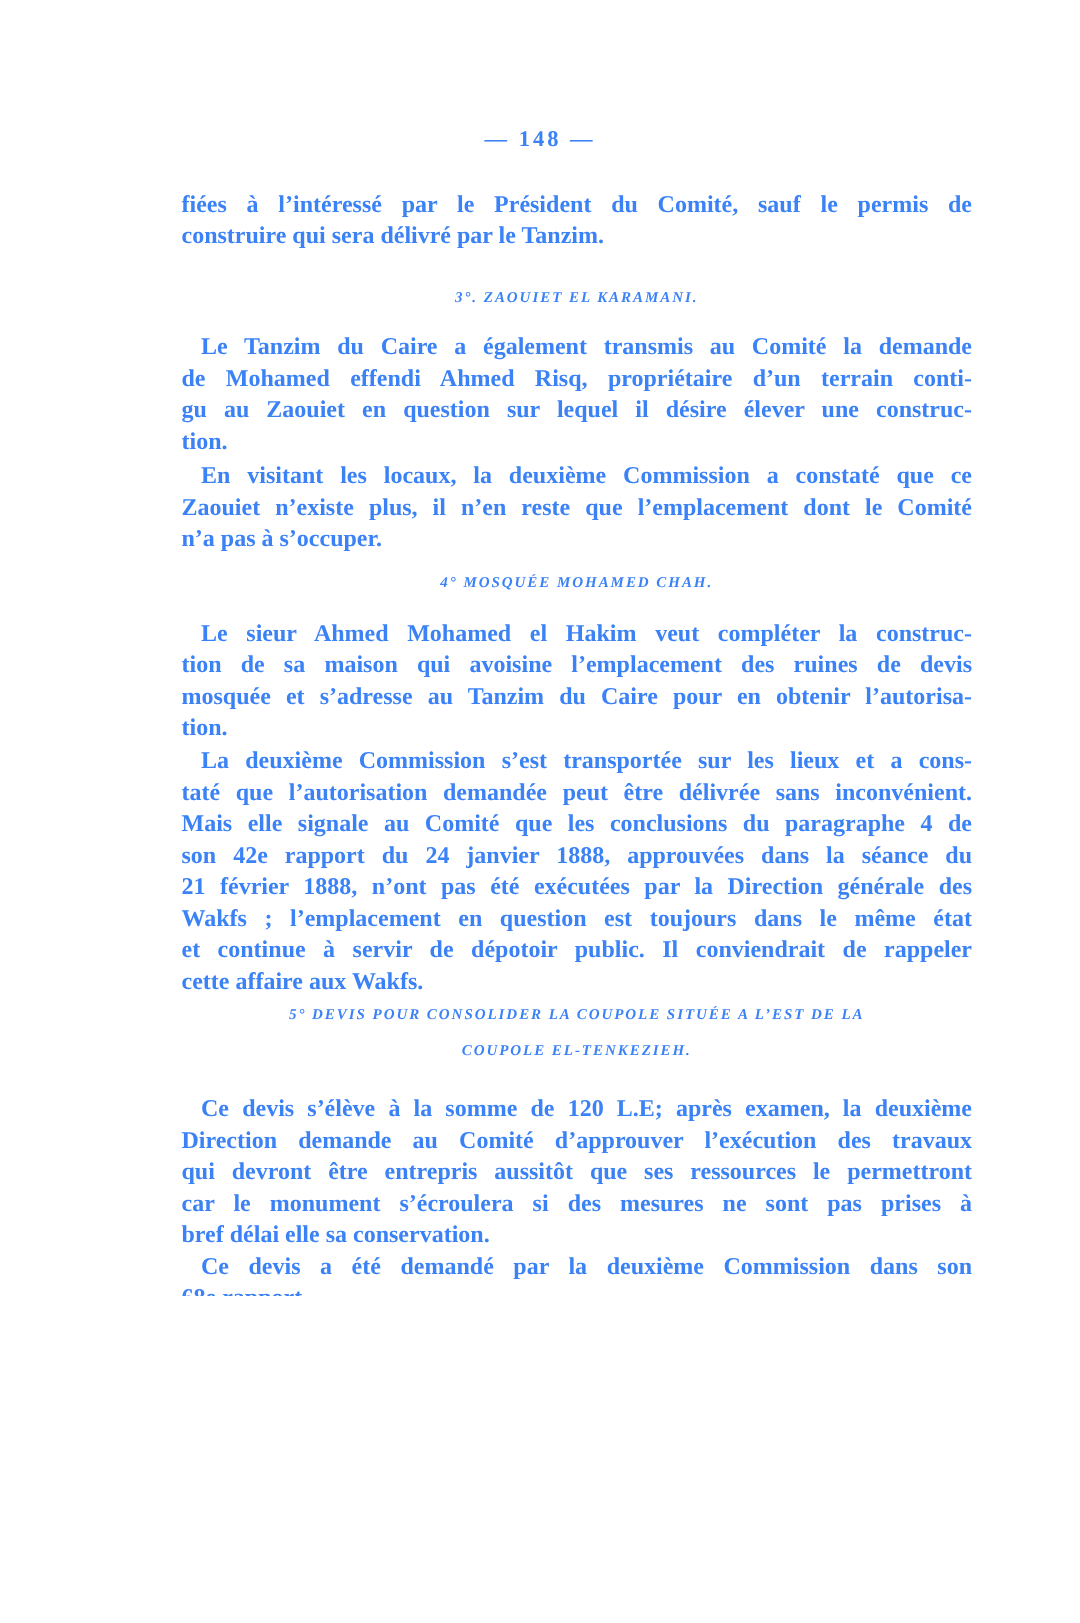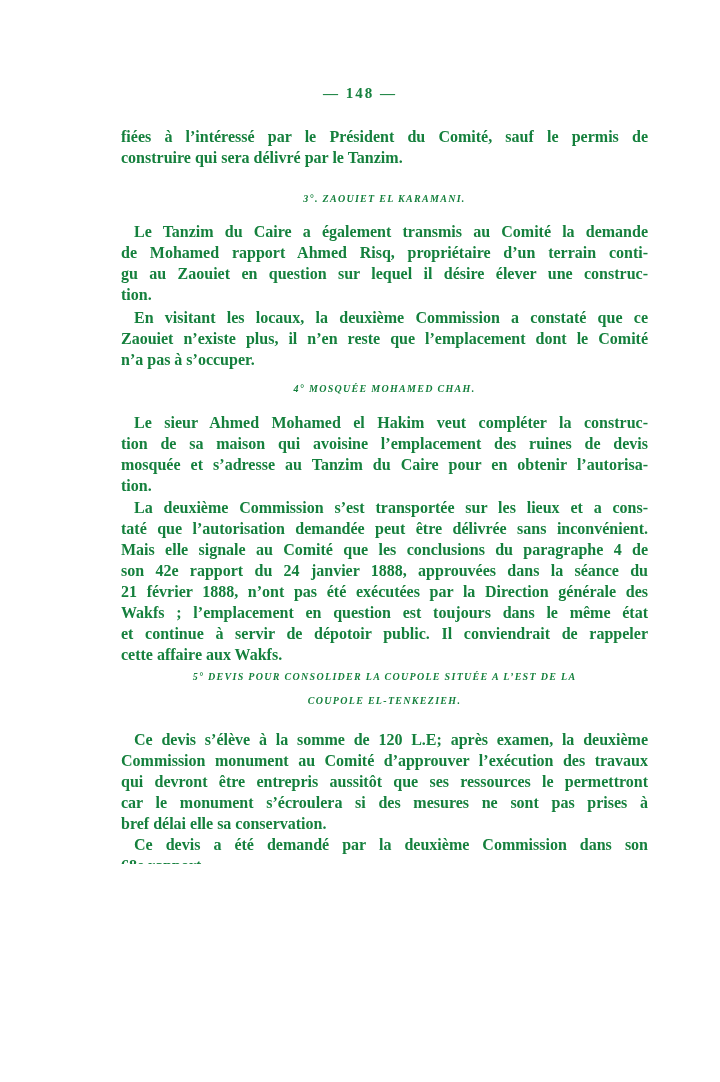--- a/index.html
+++ b/index.html
@@ -9,7 +9,7 @@
     background:#ffffff;
     font-family:"Liberation Serif","DejaVu Serif",serif;
     font-weight:700;
-    color:#15803d;
+    color:#3b82f6;
     overflow:hidden;
   }
   .pageno {

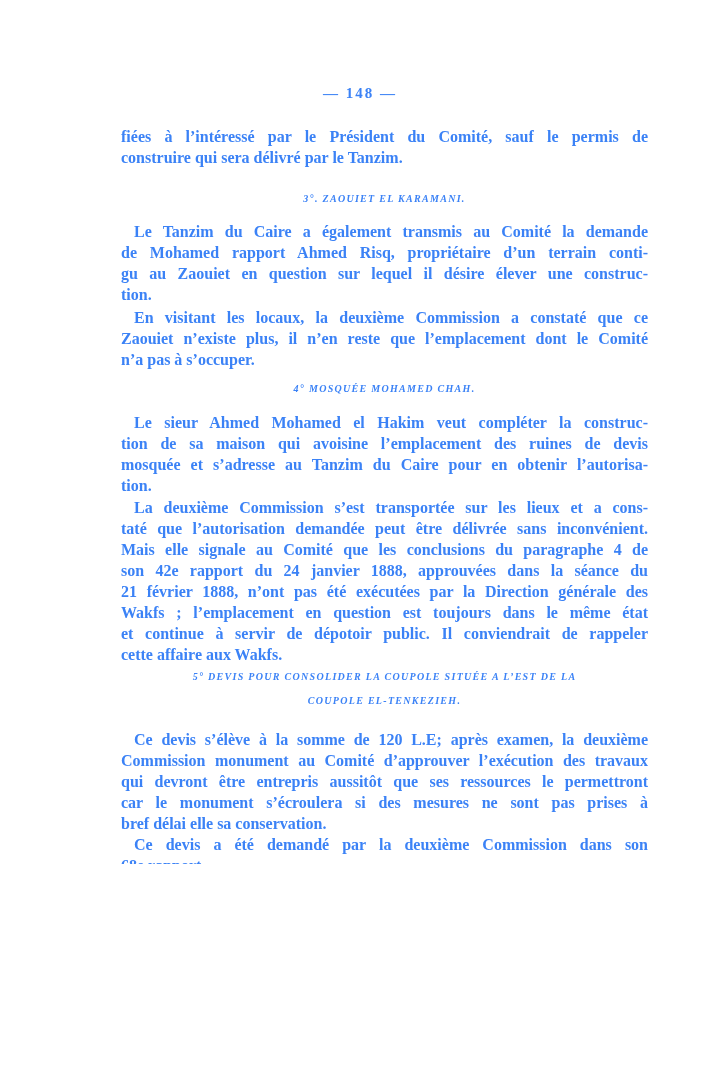--- a/index.html
+++ b/index.html
@@ -58,7 +58,7 @@
 
   <div class="blk" style="top:209px">
     <div class="ln ind">Le Tanzim du Caire a également transmis au Comité la demande</div>
-    <div class="ln">de Mohamed rapport Ahmed Risq, propriétaire d’un terrain conti-</div>
+    <div class="ln">de Mohamed effendi Ahmed Risq, propriétaire d’un terrain conti-</div>
     <div class="ln">gu au Zaouiet en question sur lequel il désire élever une construc-</div>
     <div class="ln end">tion.</div>
   </div>

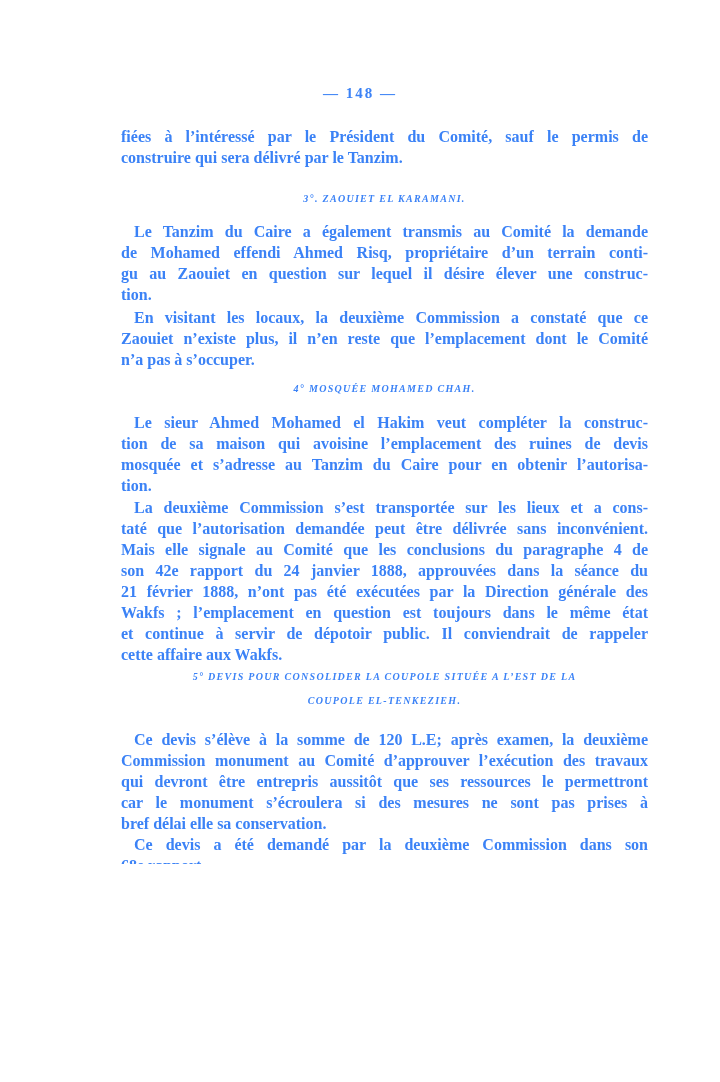--- a/index.html
+++ b/index.html
@@ -98,7 +98,7 @@
 
   <div class="blk" style="top:717px">
     <div class="ln ind">Ce devis s’élève à la somme de 120 L.E; après examen, la deuxième</div>
-    <div class="ln">Commission monument au Comité d’approuver l’exécution des travaux</div>
+    <div class="ln">Direction demande au Comité d’approuver l’exécution des travaux</div>
     <div class="ln">qui devront être entrepris aussitôt que ses ressources le permettront</div>
     <div class="ln">car le monument s’écroulera si des mesures ne sont pas prises à</div>
     <div class="ln end">bref délai elle sa conservation.</div>

